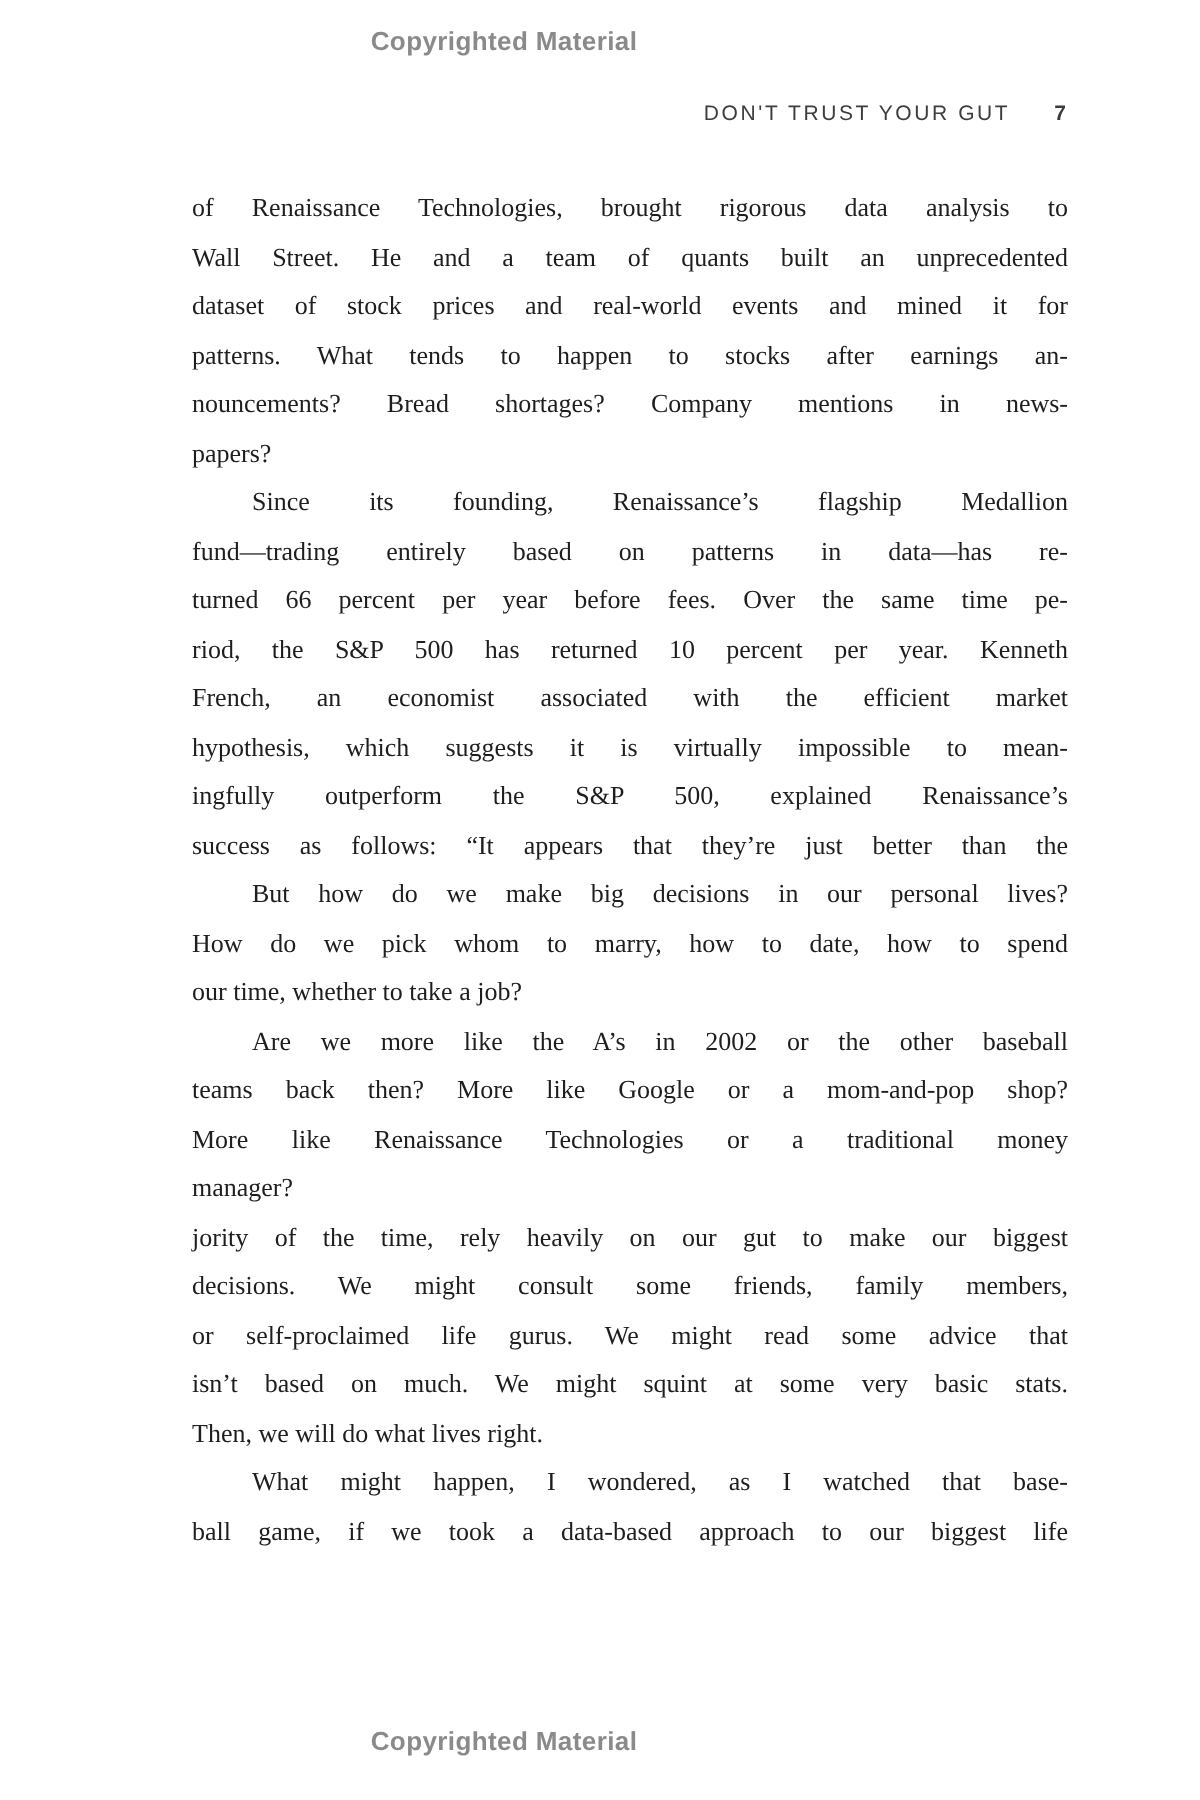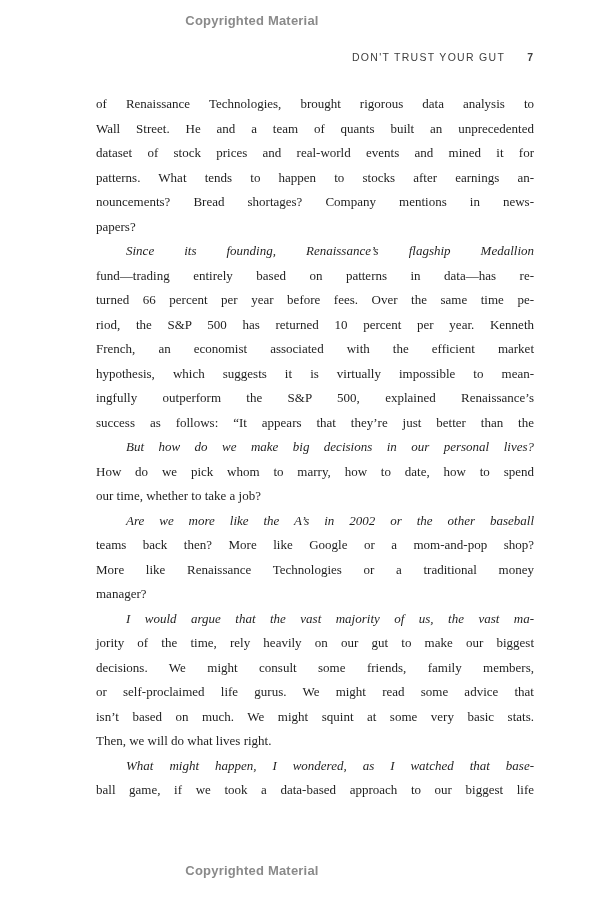--- a/index.html
+++ b/index.html
@@ -42,7 +42,7 @@
   .line { line-height: 24.5px; }
   .line.just { text-align: justify; text-align-last: justify; text-justify: inter-word; }
   .line.last { text-align: center; text-align-last: left; }
-  .line.indent { text-indent: 30px; font-style: italic; }
+  .line.indent { text-indent: 30px; }
 </style>
 </head>
 <body>

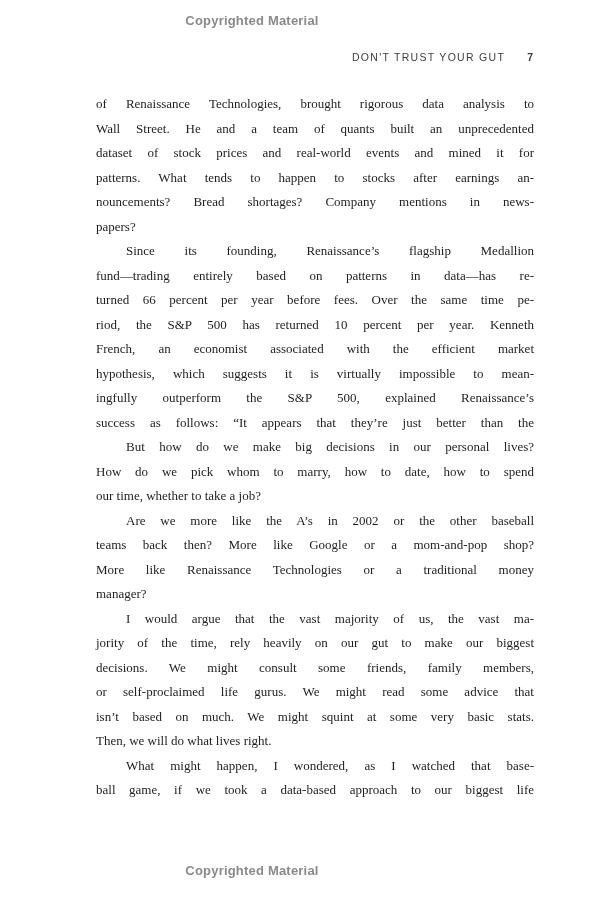--- a/index.html
+++ b/index.html
@@ -86,7 +86,6 @@
         <div class="line last">manager?</div>
       </div>
       <div>
-        <div class="line just indent">I would argue that the vast majority of us, the vast ma-</div>
         <div class="line just">jority of the time, rely heavily on our gut to make our biggest</div>
         <div class="line just">decisions. We might consult some friends, family members,</div>
         <div class="line just">or self-proclaimed life gurus. We might read some advice that</div>

